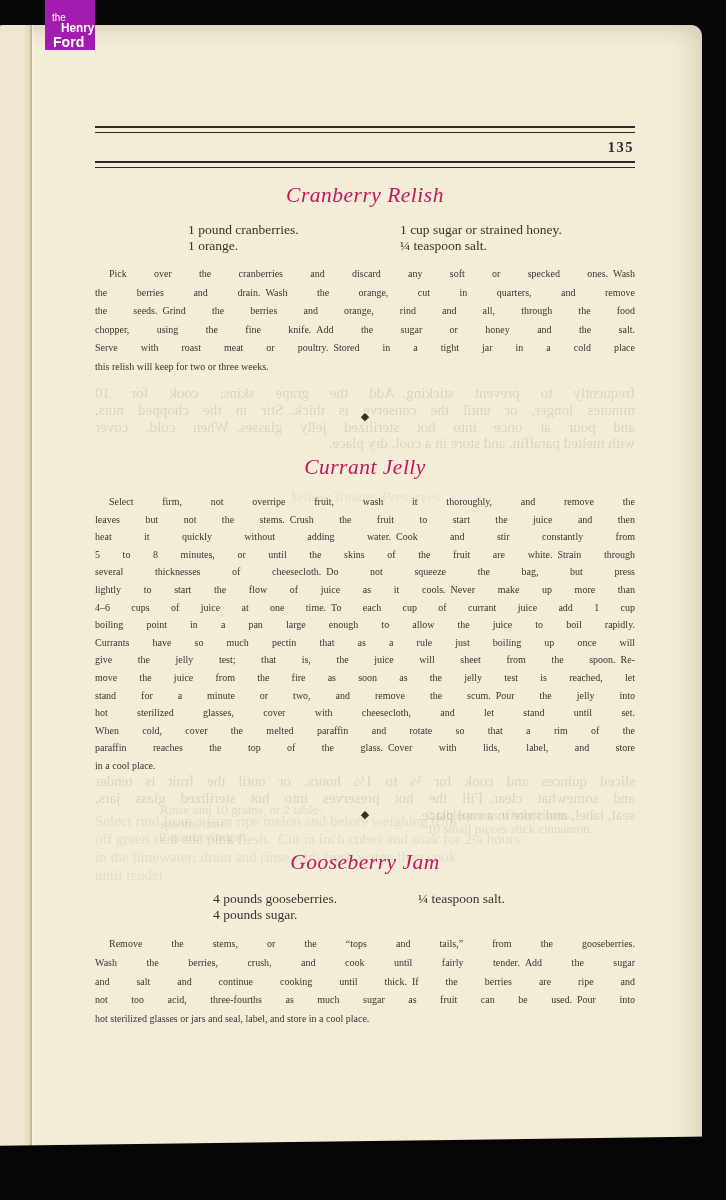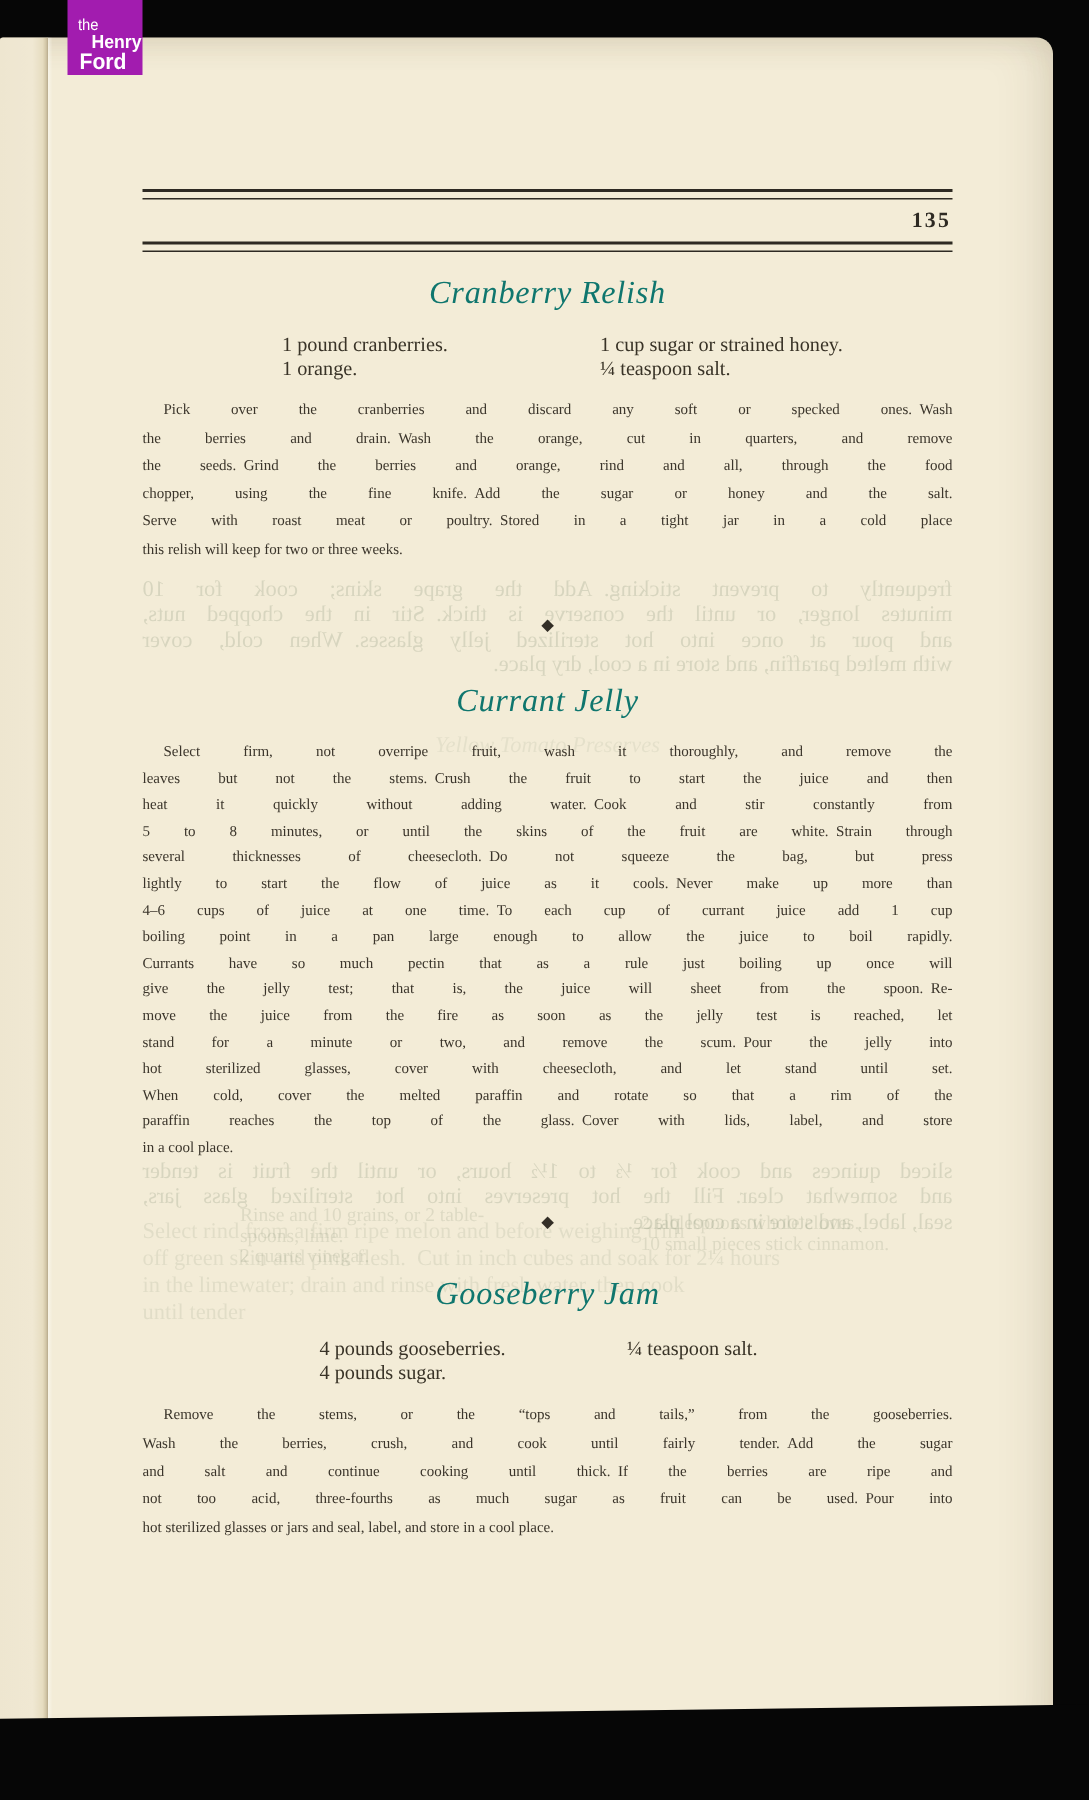--- a/index.html
+++ b/index.html
@@ -39,7 +39,7 @@
   .page-num{position:absolute;right:1px;top:0;font-size:14.5px;font-weight:700;letter-spacing:1.5px;color:#2e2a23;}
 
   
-  .recipe-title{font-style:italic;font-size:21.5px;letter-spacing:.5px;color:#0f766e;
+  .recipe-title{font-style:italic;font-size:21.5px;letter-spacing:.5px;color:#be185d;
     text-align:center;margin-right:42px;}
   .ornament{text-align:center;margin-right:46px;font-size:11px;color:#332e26;}
 

